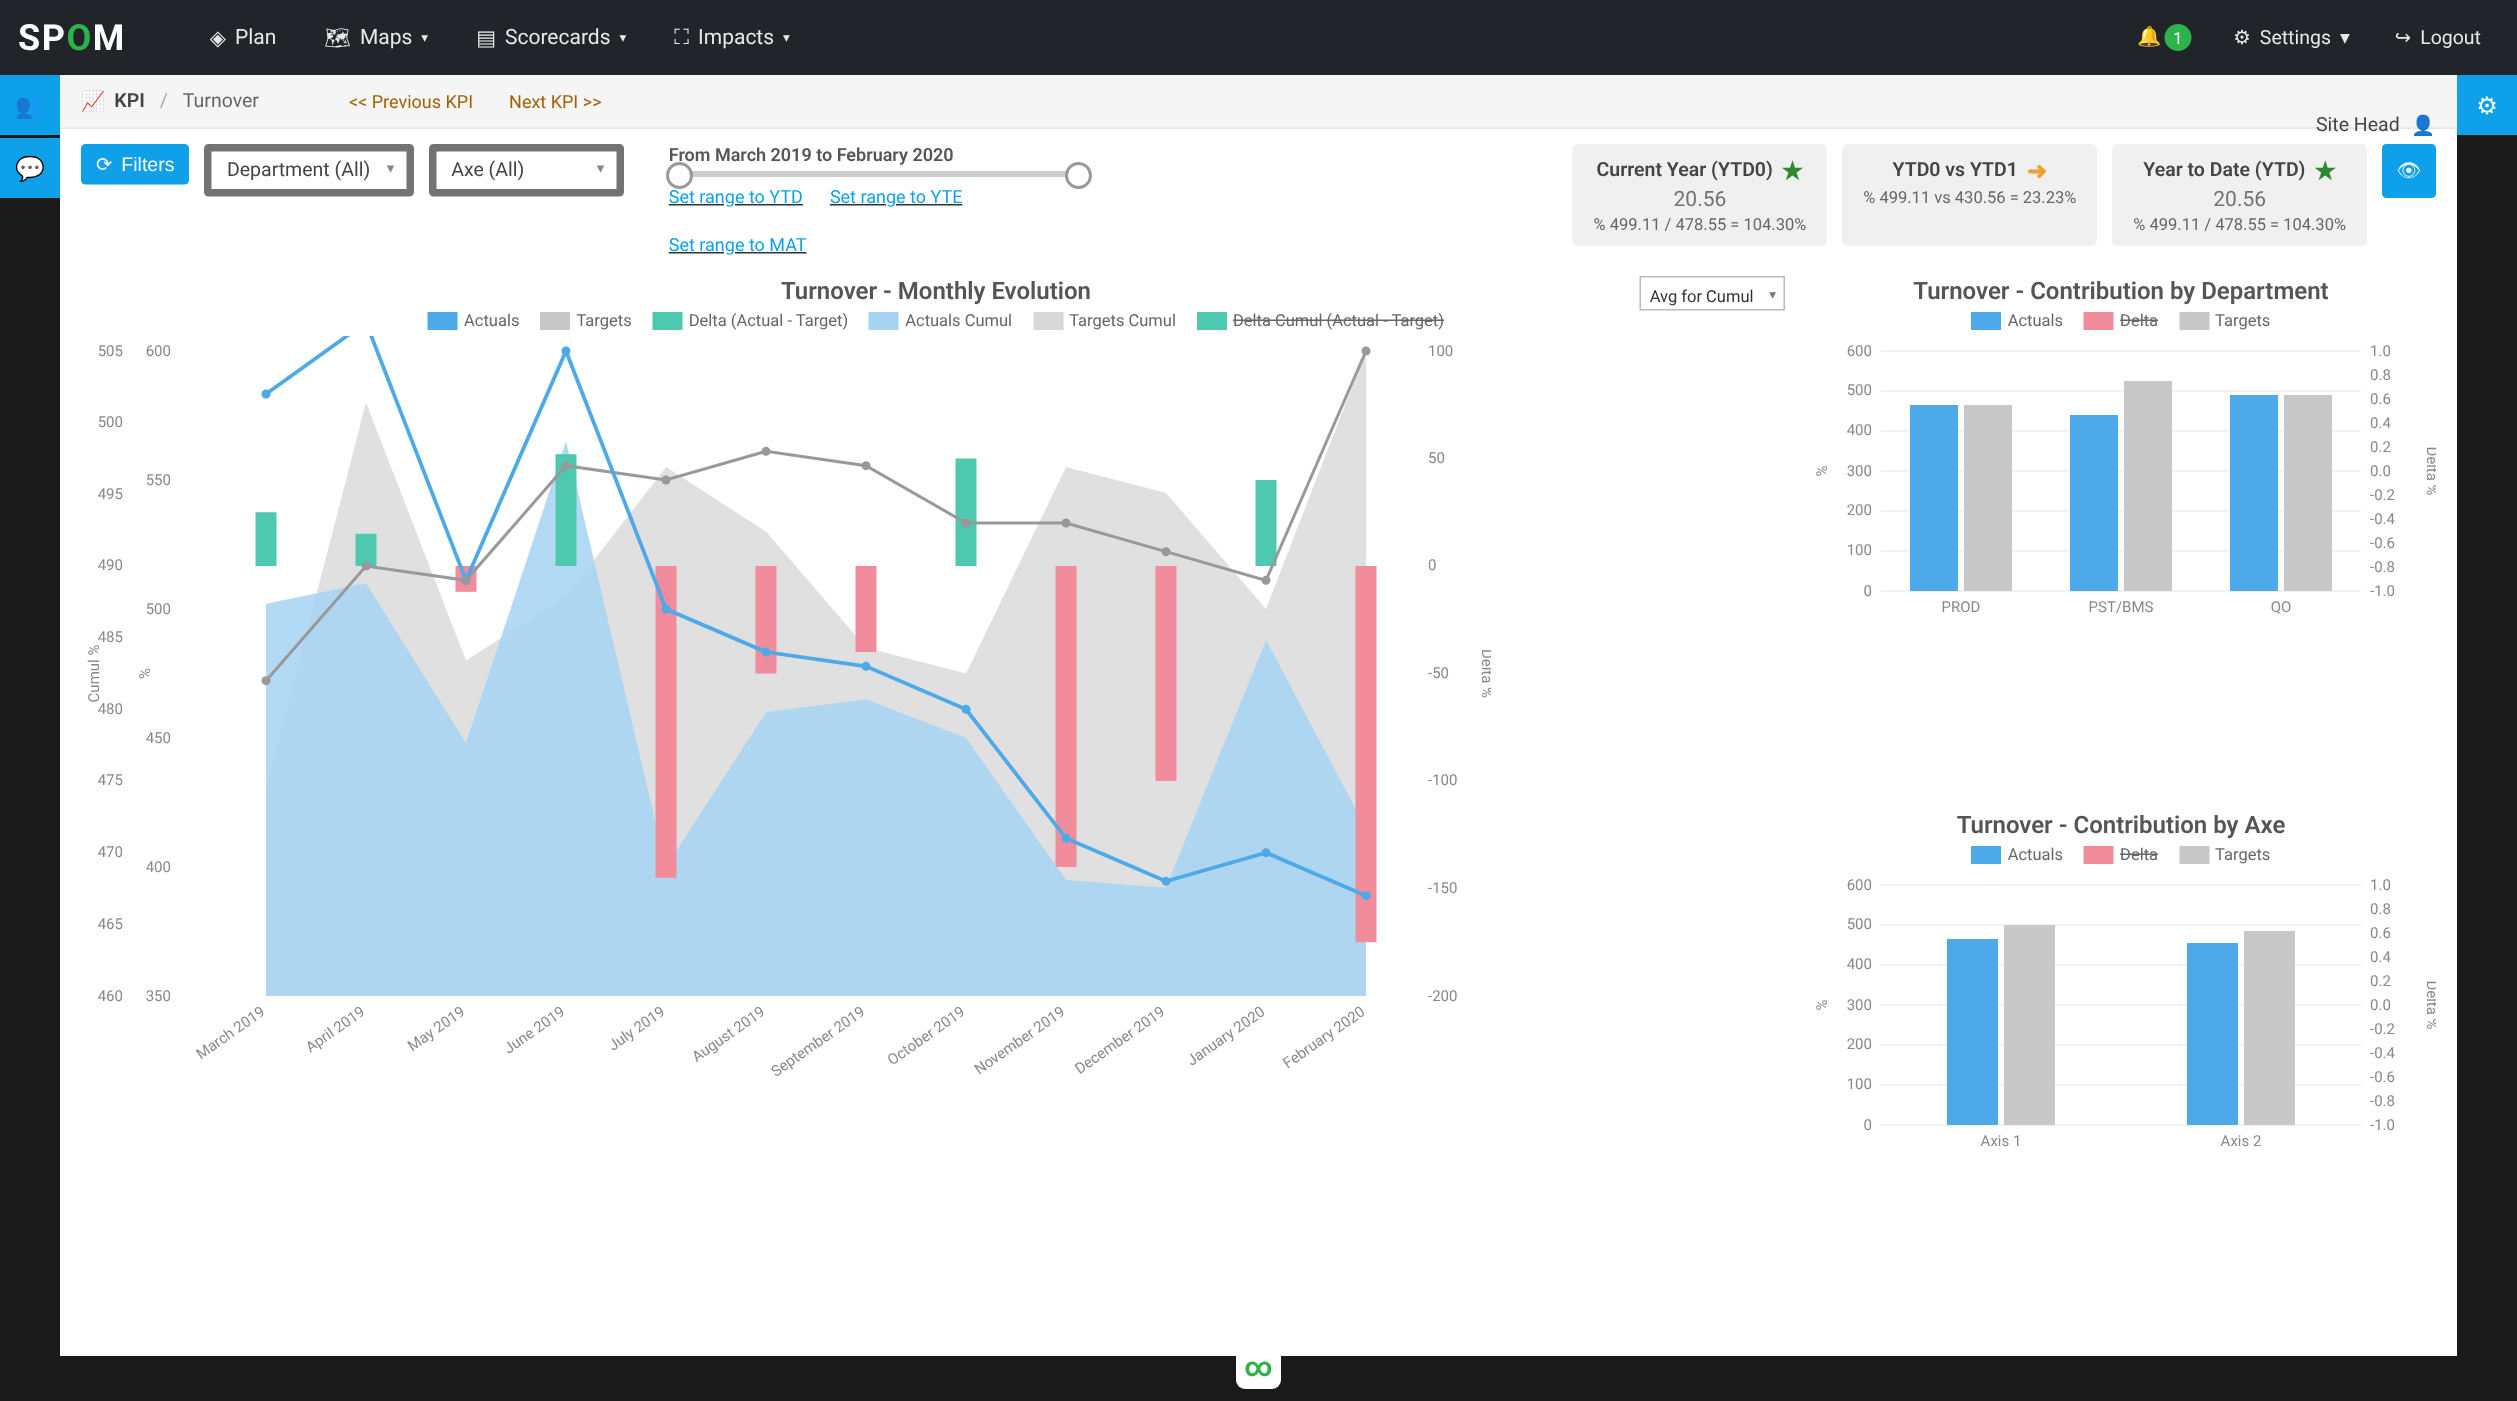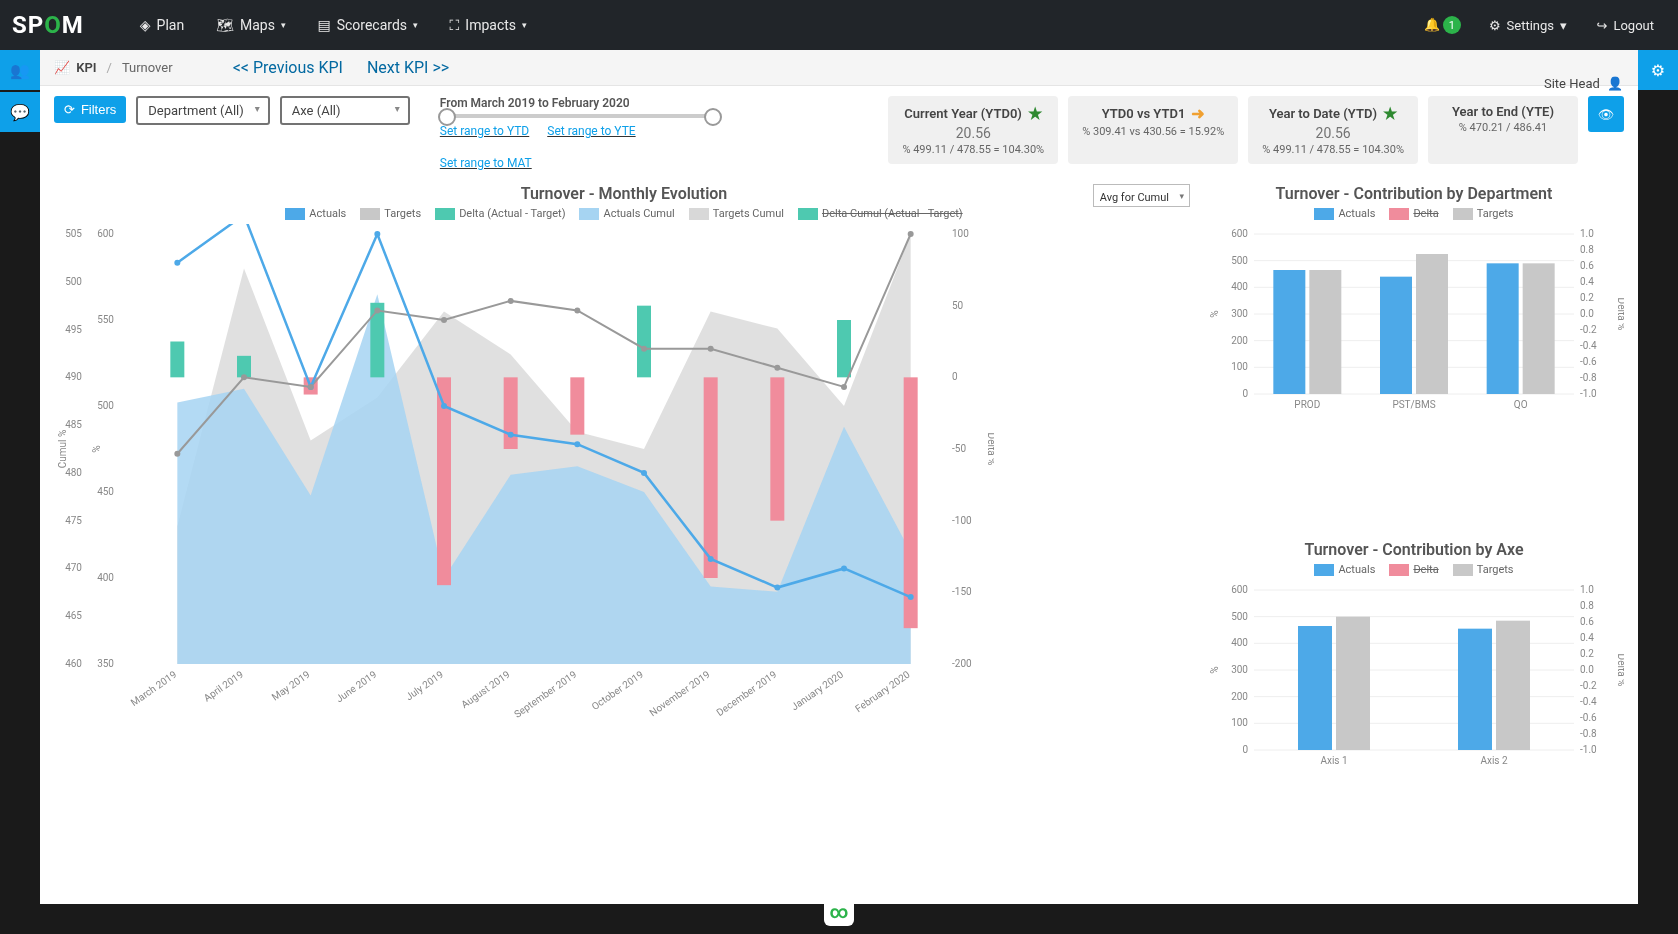--- a/index.html
+++ b/index.html
@@ -24,7 +24,7 @@
 .bc-sep { color: #aaa; margin: 0 10px; }
 .bc-title { color: #666; }
 .bc-nav { margin-left: 60px; display: flex; gap: 24px; }
-.bc-nav a { color: #0369a1; font-size: 16px; cursor: pointer; }
+.bc-nav a { color: #a16207; font-size: 12px; cursor: pointer; }
 .bc-right { margin-left: auto; display: flex; align-items: center; gap: 8px; color: #444; margin-top: 32px; }
 .toolbar { padding: 10px 14px; display: flex; align-items: flex-start; gap: 10px; }
 .btn-filters { background: #0ea0e9; color: #fff; border: none; border-radius: 3px; padding: 6px 10px; display: flex; align-items: center; gap: 6px; cursor: pointer; font-size: 13px; }

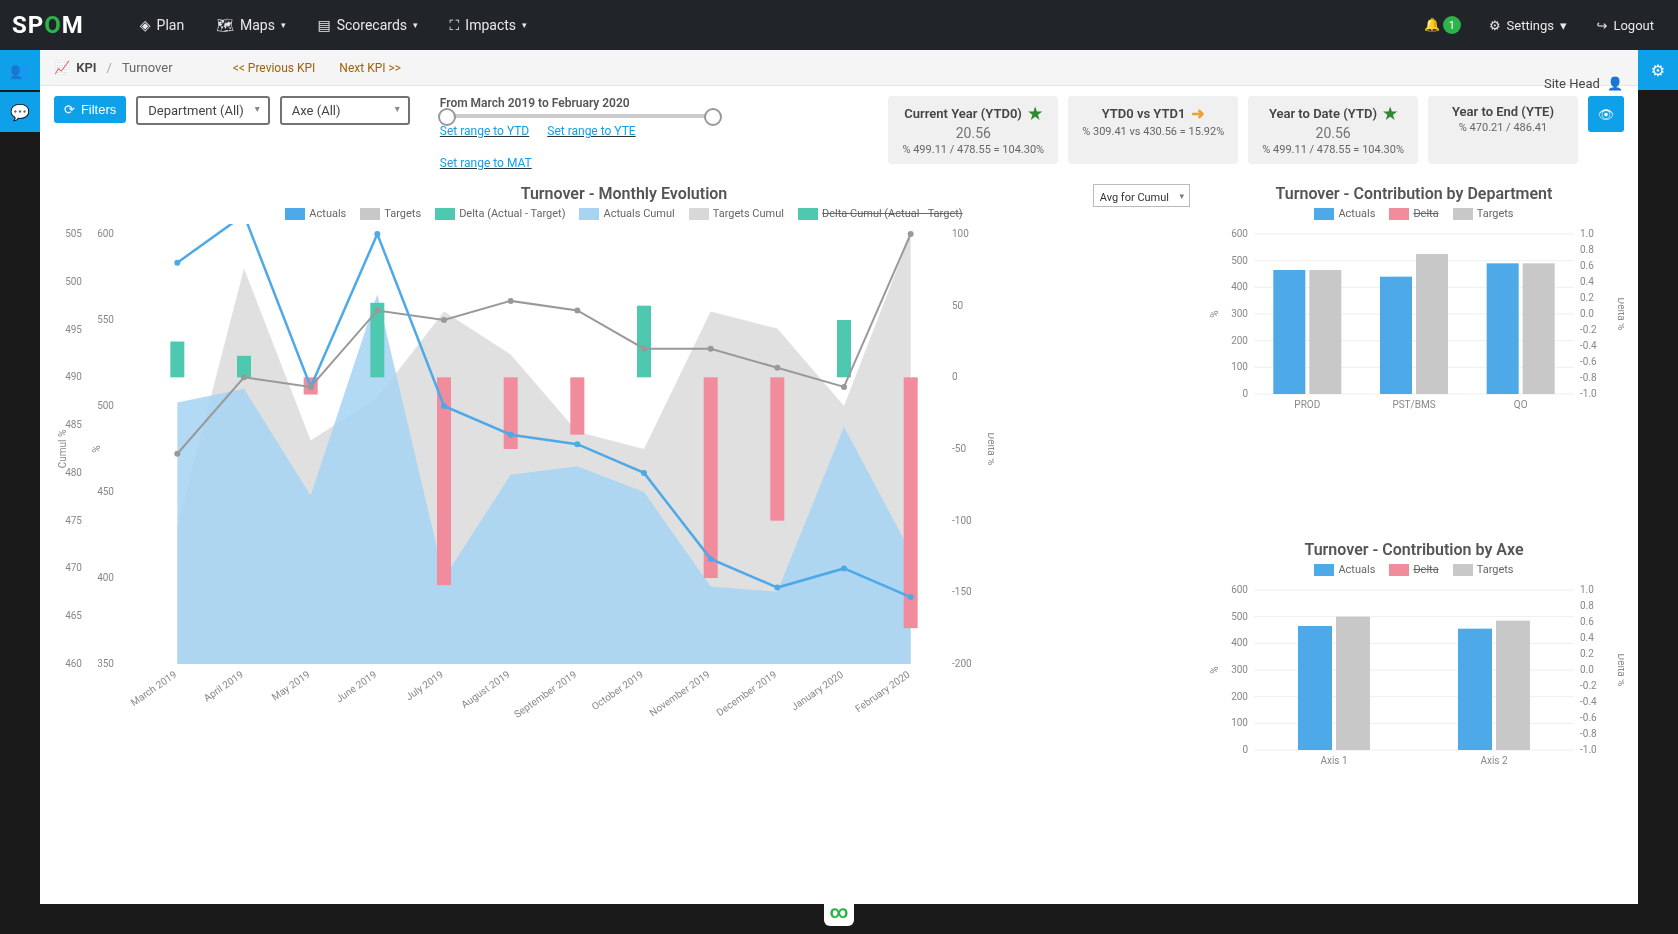--- a/index.html
+++ b/index.html
@@ -28,7 +28,7 @@
 .bc-right { margin-left: auto; display: flex; align-items: center; gap: 8px; color: #444; margin-top: 32px; }
 .toolbar { padding: 10px 14px; display: flex; align-items: flex-start; gap: 10px; }
 .btn-filters { background: #0ea0e9; color: #fff; border: none; border-radius: 3px; padding: 6px 10px; display: flex; align-items: center; gap: 6px; cursor: pointer; font-size: 13px; }
-.select { border: 2px solid #737373; border-radius: 3px; padding: 5px 24px 5px 10px; background: #fff; position: relative; cursor: pointer; font-size: 13px; color: #444; min-width: 130px; }
+.select { border: 5px solid #737373; border-radius: 3px; padding: 5px 24px 5px 10px; background: #fff; position: relative; cursor: pointer; font-size: 13px; color: #444; min-width: 130px; }
 .select::after { content: "▾"; position: absolute; right: 8px; color: #888; font-size: 10px; }
 .range-block { margin-left: 20px; width: 280px; }
 .range-lbl { color: #555; font-size: 12px; font-weight: 600; margin-bottom: 4px; }

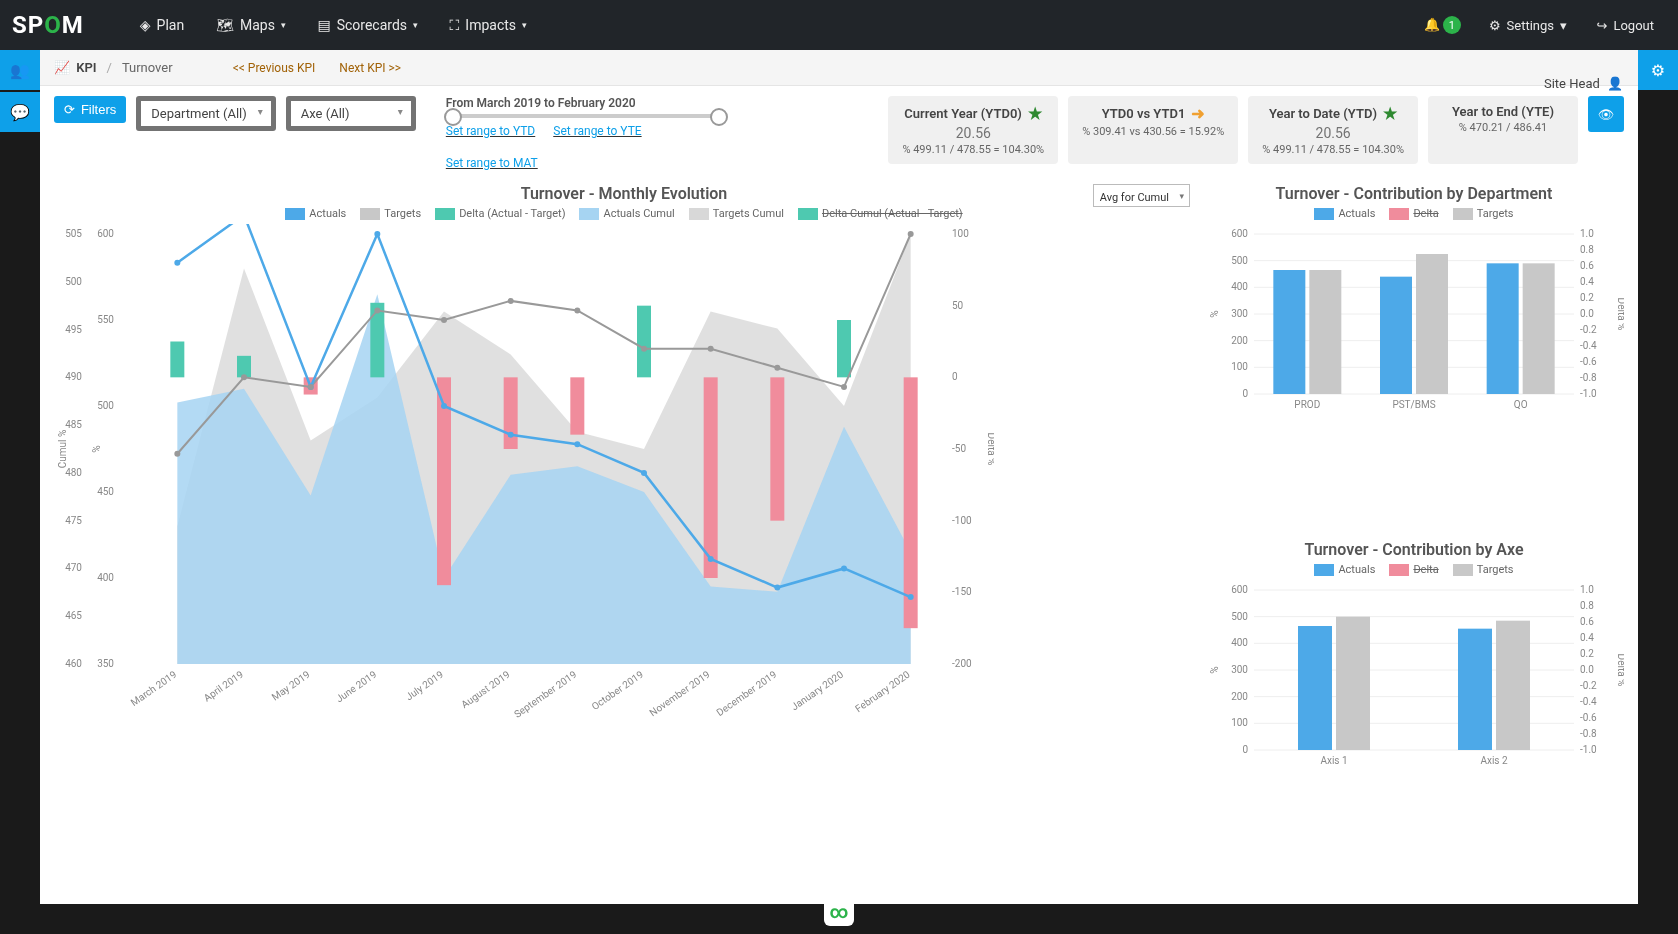--- a/index.html
+++ b/index.html
@@ -138,12 +138,6 @@
             </div>
         <div class="card-val">20.56</div>
         <div class="card-sub">% 499.11 / 478.55 = 104.30%</div>
-      </div>
-      <div class="card">
-        <div class="card-title">
-              <span>Year to End (YTE)</span>
-            </div>
-        <div class="card-sub">% 470.21 / 486.41</div>
       </div>
     </div>
     <div class="eye-btn">👁</div>

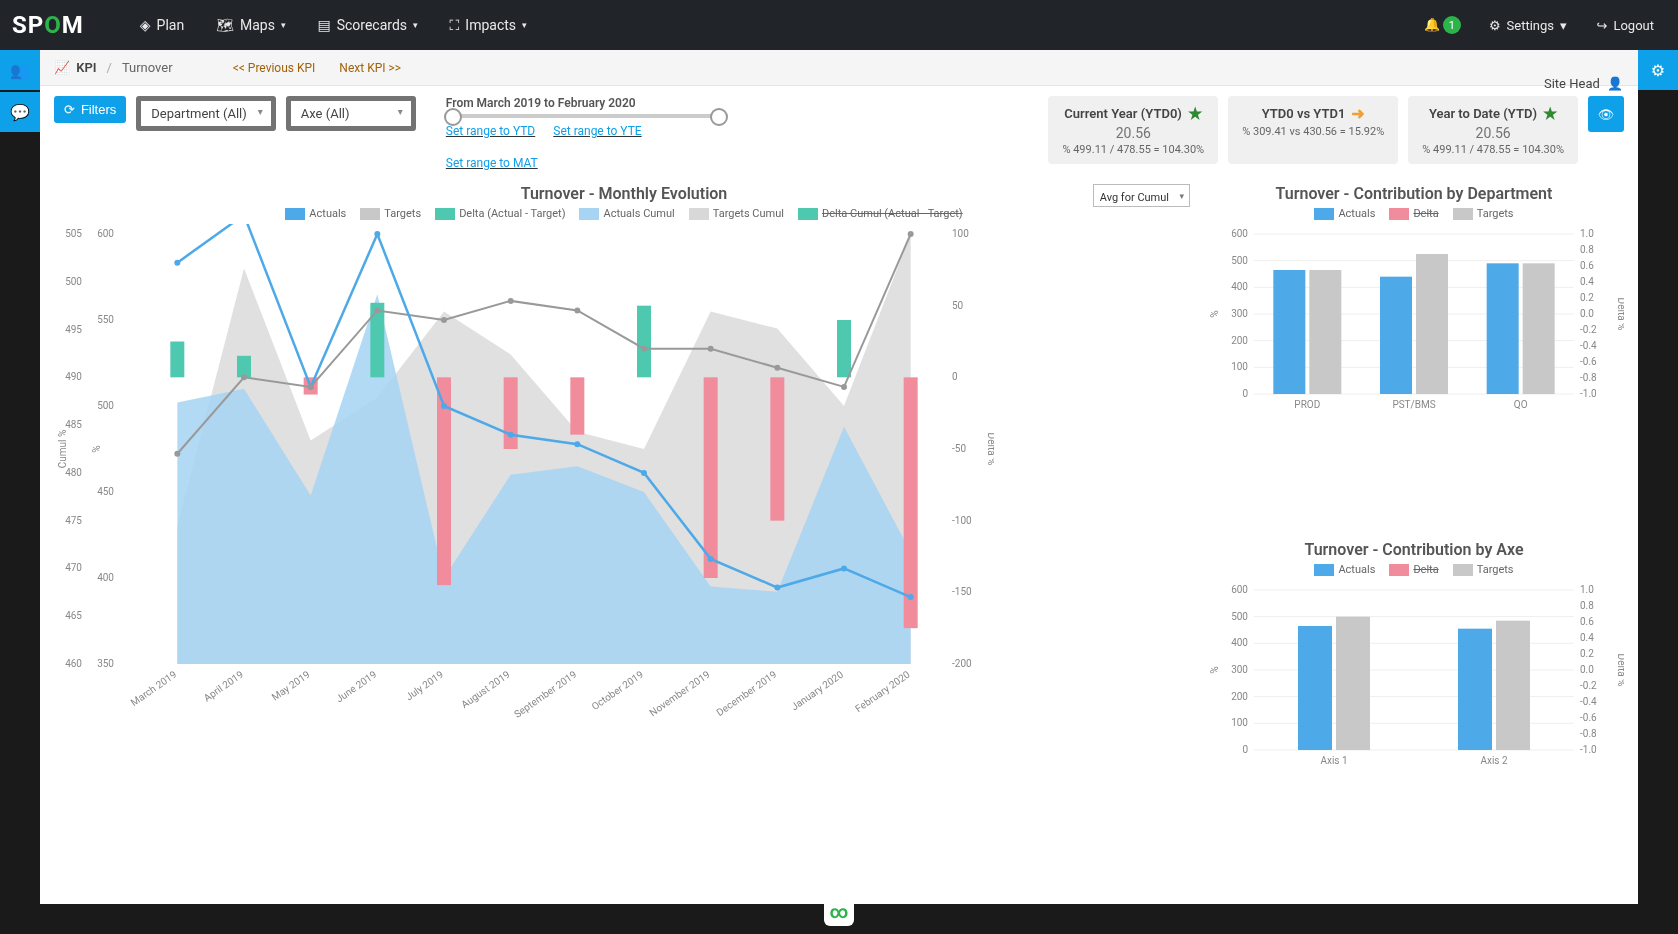--- a/index.html
+++ b/index.html
@@ -129,7 +129,7 @@
               <span>YTD0 vs YTD1</span>
               <span class="arrow-o">➜</span>
             </div>
-        <div class="card-sub">% 309.41 vs 430.56 = 15.92%</div>
+        <div class="card-sub">% 499.11 vs 430.56 = 23.23%</div>
       </div>
       <div class="card">
         <div class="card-title">

